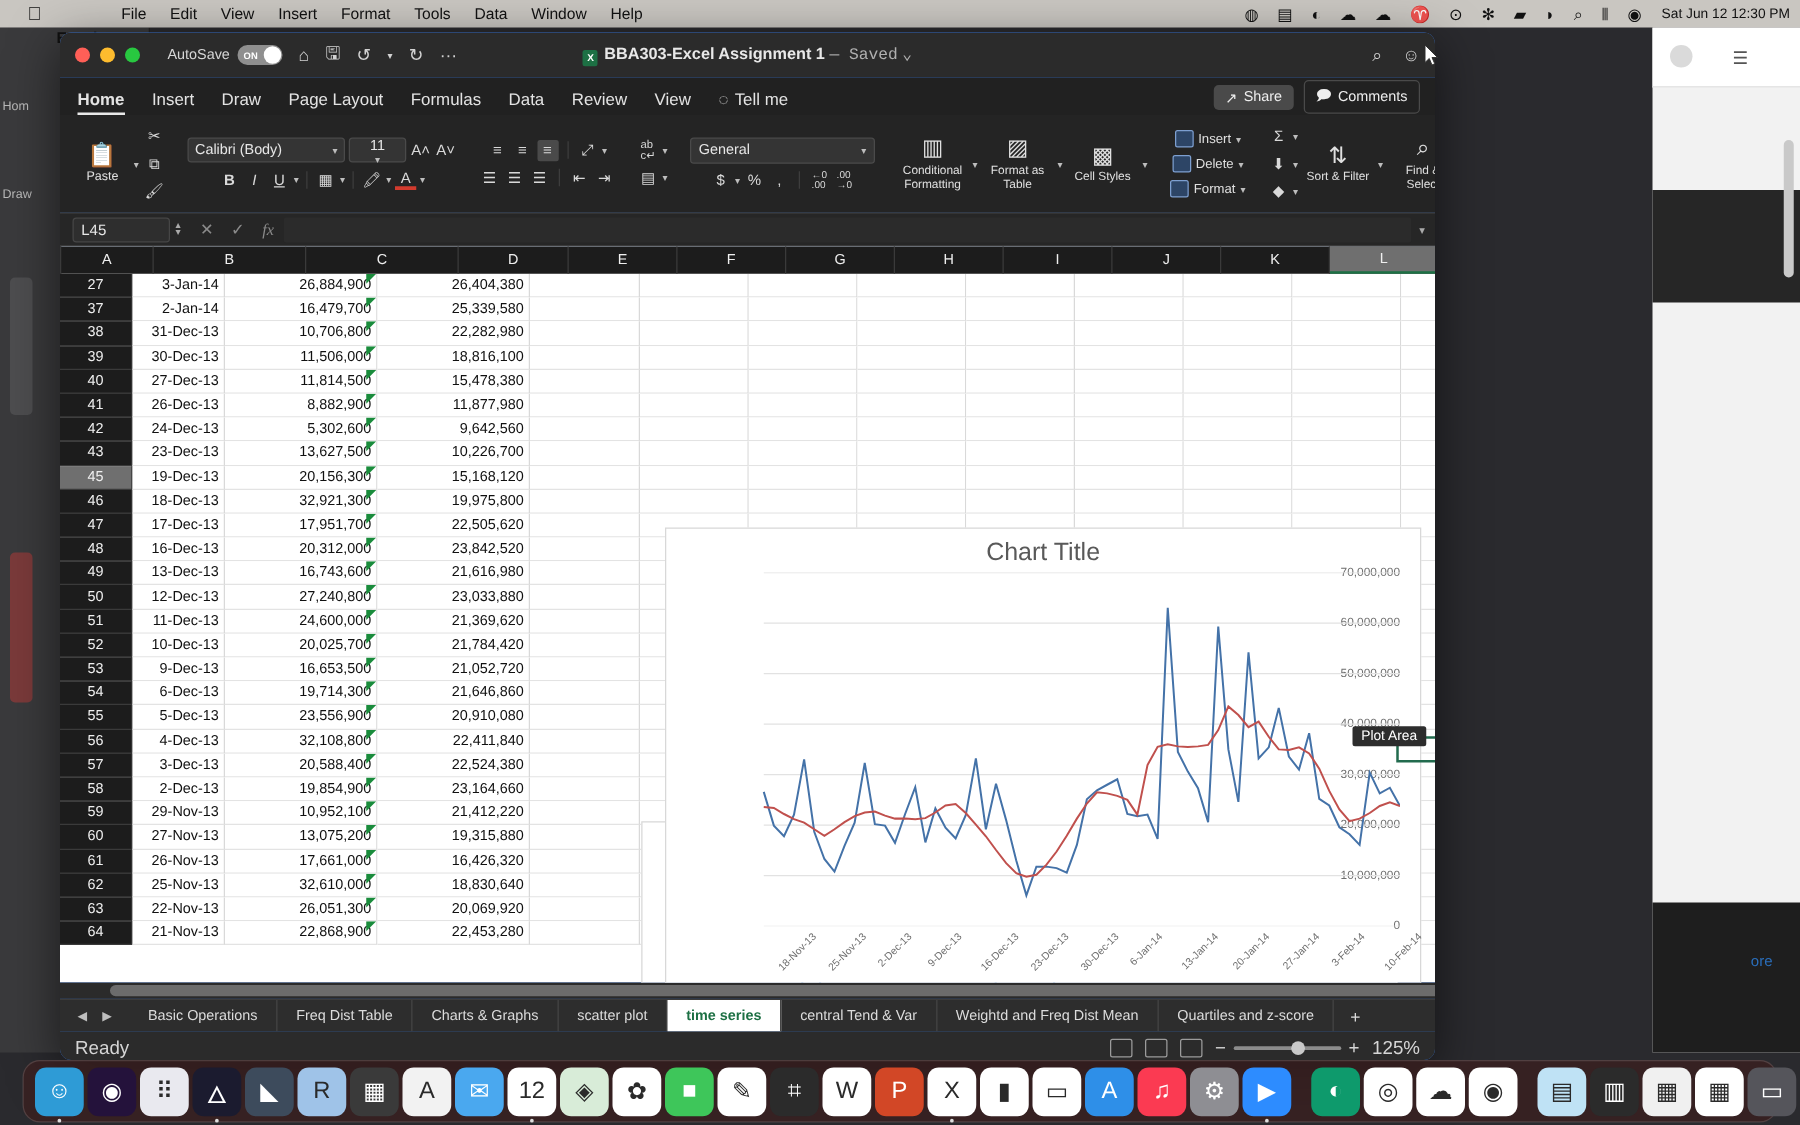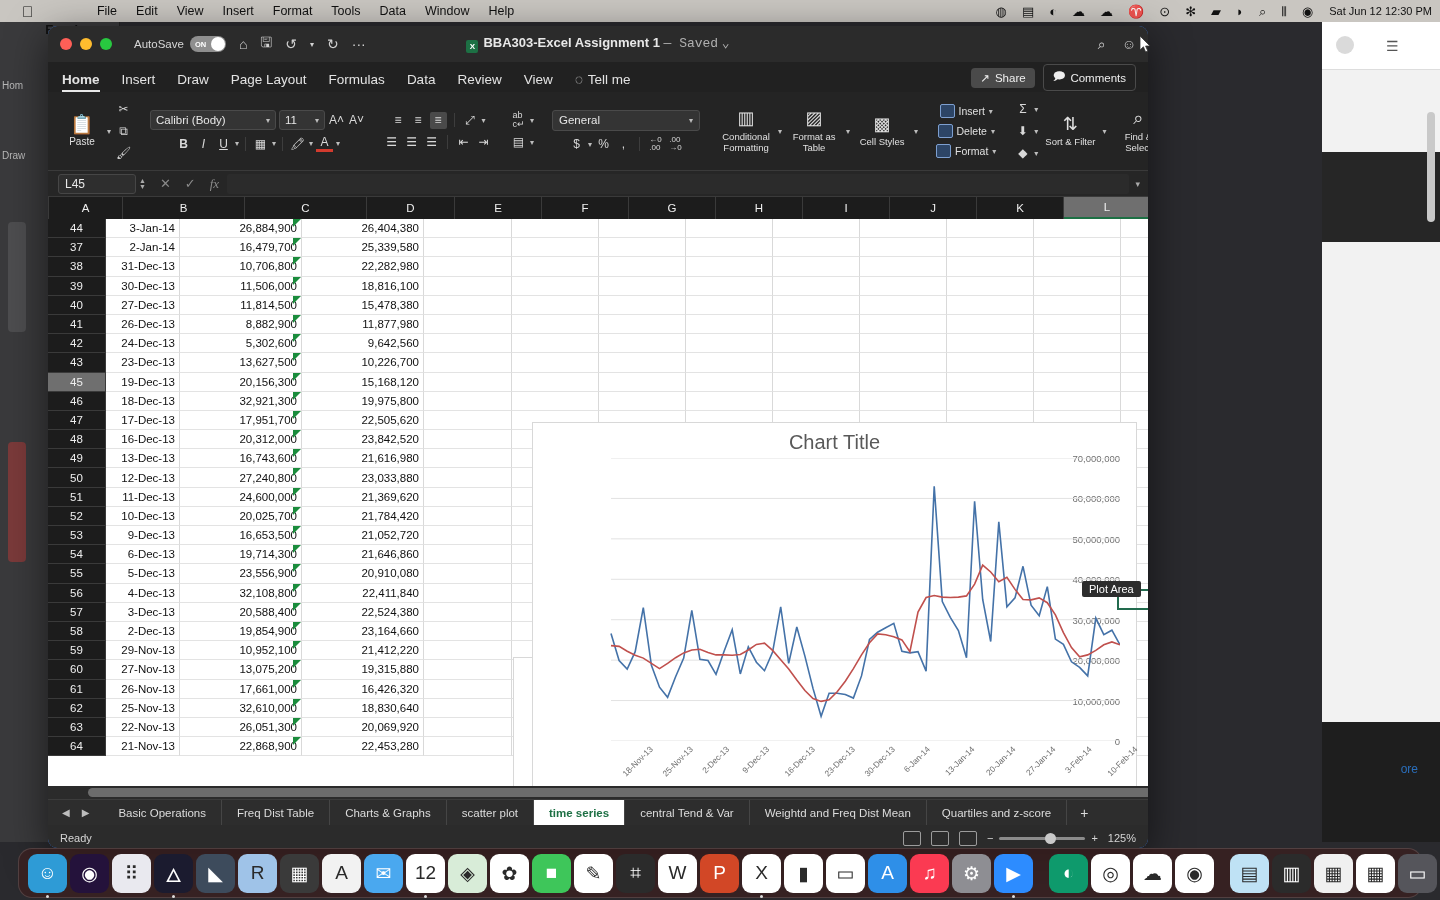--- a/index.html
+++ b/index.html
@@ -435,7 +435,7 @@
           <span>Calibri (Body)</span>
             <span class="cv">▾</span>
         </div>
-        <div class="fontbox" style="width:46px;">
+        <div class="fontbox" style="width:46px;flex-direction:column;">
           <span>11</span>
             <span class="cv">▾</span>
         </div>

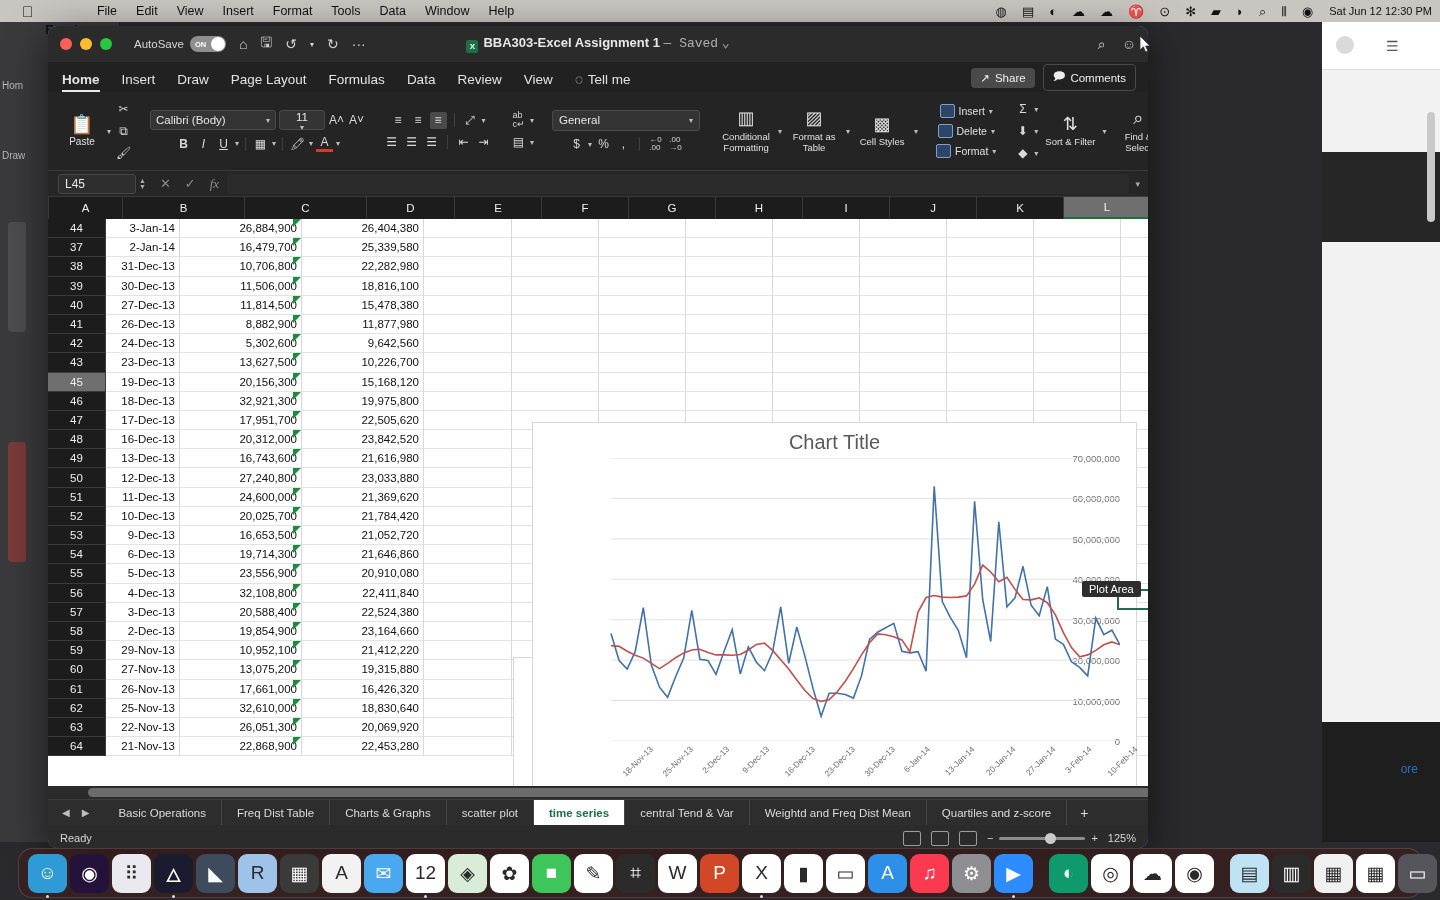--- a/index.html
+++ b/index.html
@@ -615,7 +615,7 @@
 
     <div id="rows-area">
         <div class="grow">
-          <div class="rh">44</div>
+          <div class="rh">27</div>
           <div class="cell r w-a">3-Jan-14</div>
           <div class="cell r w-b flag">26,884,900</div>
           <div class="cell r w-c">26,404,380</div>

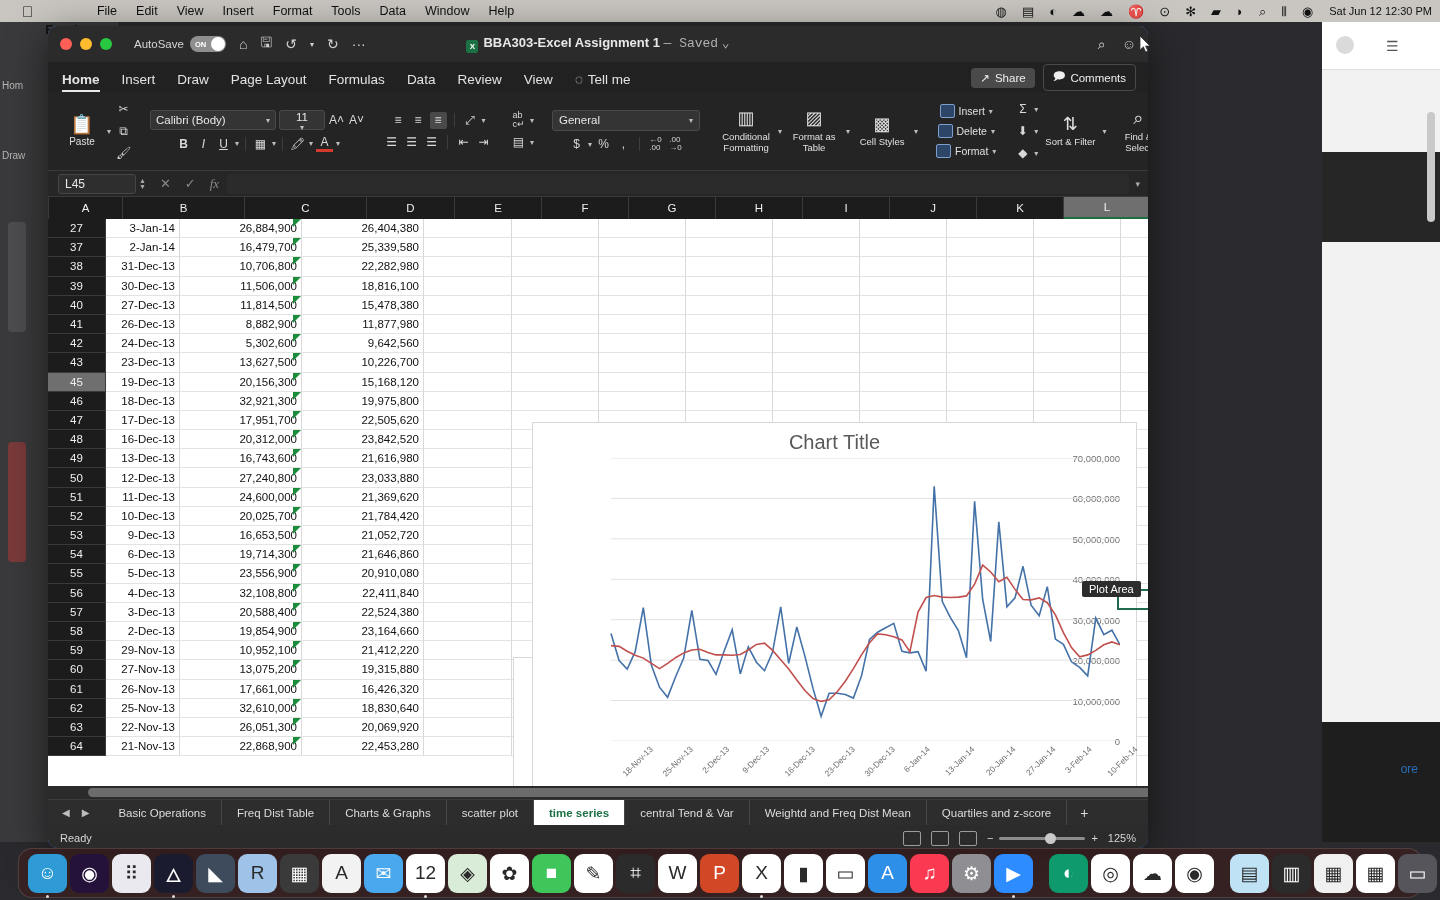--- a/index.html
+++ b/index.html
@@ -281,7 +281,7 @@
   #addsheet{display:flex;align-items:center;padding:0 13px;color:#dcdcdc;font-size:14px;}
   #statusbar{
     height:26px;background:#2b2b2b;display:flex;align-items:center;
-    color:#d5d5d5;font-size:11px;padding:0 12px;gap:13px;
+    color:#d5d5d5;font-size:15px;padding:0 12px;gap:13px;
   }
   #status-right{margin-left:auto;display:flex;align-items:center;gap:10px;}
   .viewbtn{

